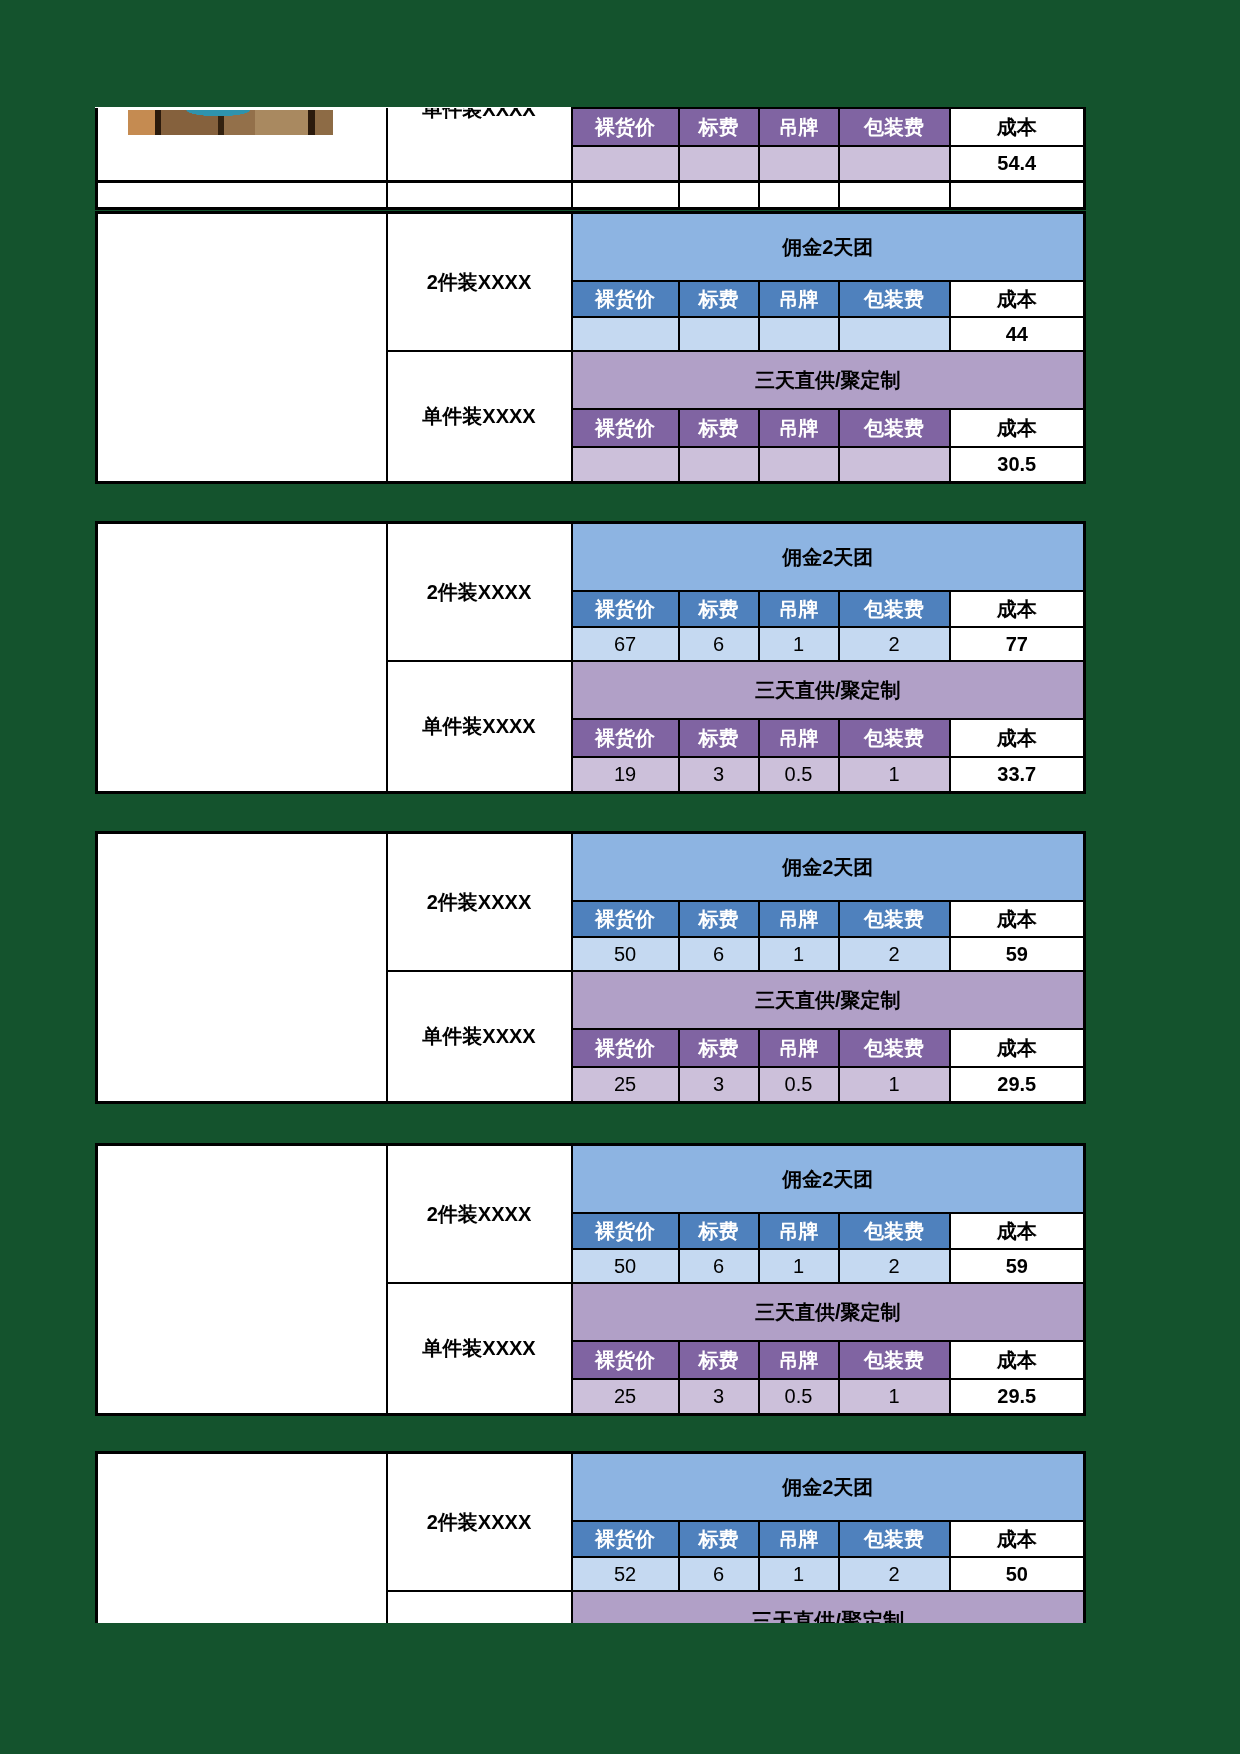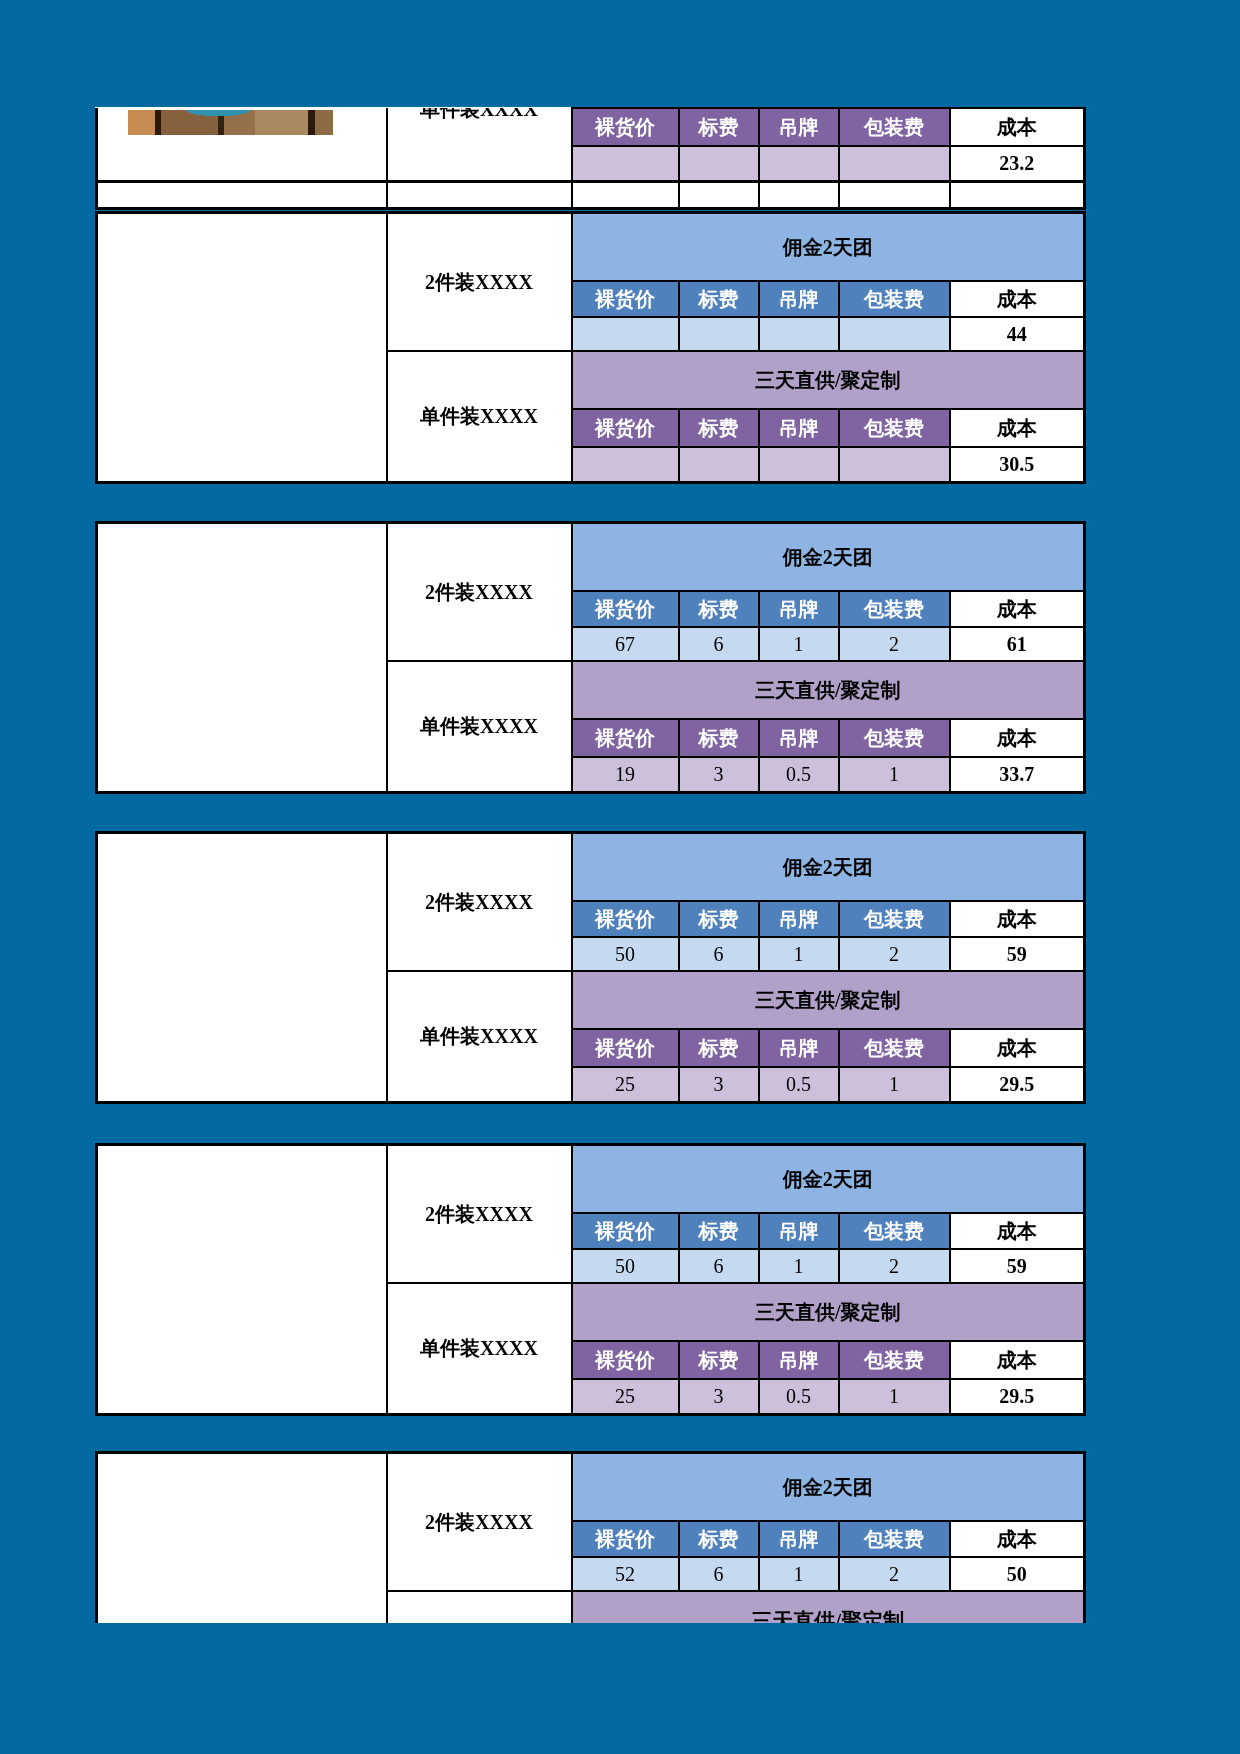--- a/index.html
+++ b/index.html
@@ -3,8 +3,8 @@
 <meta charset="utf-8">
 <style>
   html,body{margin:0;padding:0;background:#fff;}
-  #page{position:relative;width:1240px;height:1754px;background:#0369a1;overflow:hidden;
-        font-family:Liberation Serif, serif;color:#000;}
+  #page{position:relative;width:1240px;height:1754px;background:#14532d;overflow:hidden;
+        font-family:Liberation Sans, sans-serif;color:#000;}
   table.blk{position:absolute;left:95px;border-collapse:collapse;table-layout:fixed;
             border:3px solid #000;background:#fff;}
   table.blk td{border:2px solid #000;padding:0;text-align:center;vertical-align:middle;

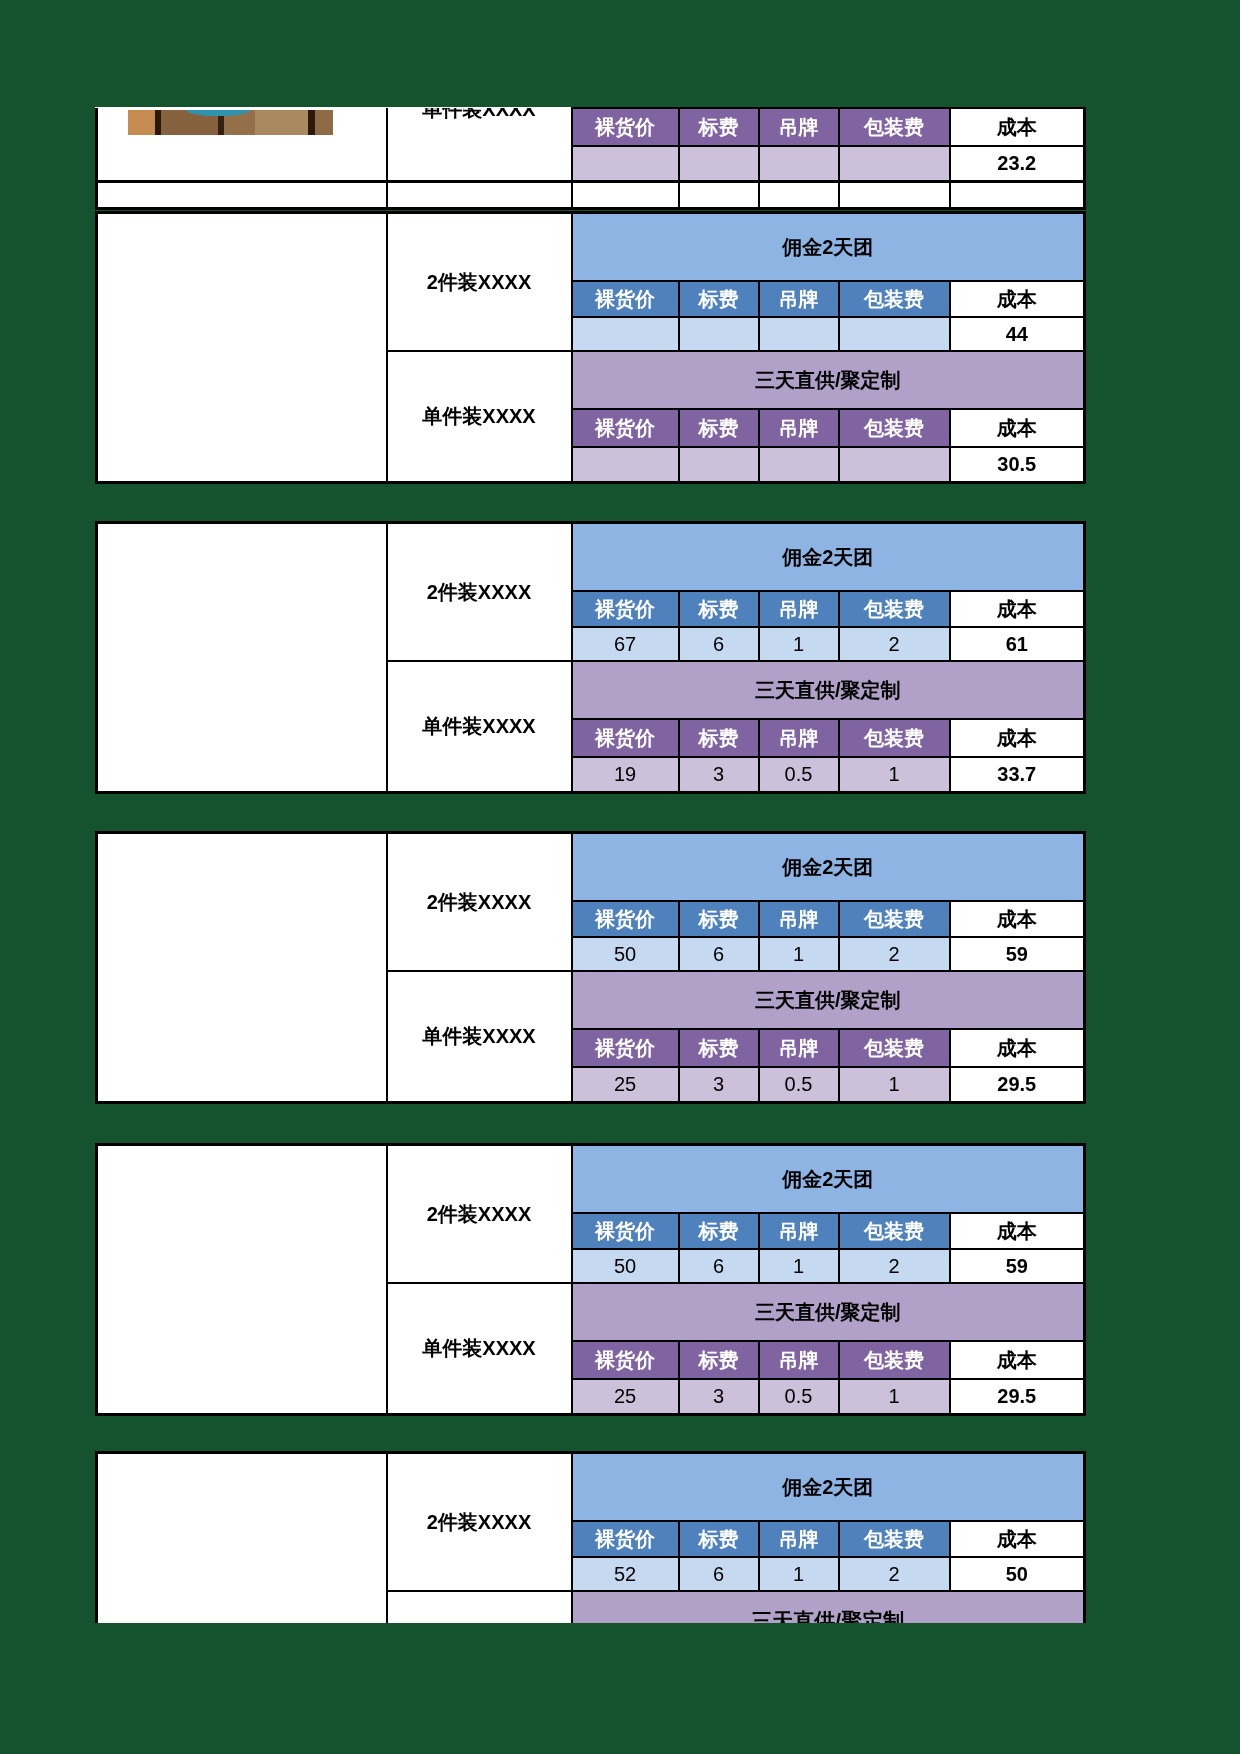--- a/index.html
+++ b/index.html
@@ -70,7 +70,7 @@
       <td class="pv"></td>
       <td class="pv"></td>
       <td class="pv"></td>
-      <td class="cv">23.2</td>
+      <td class="cv">54.4</td>
     </tr>
   </tbody>
     </table>

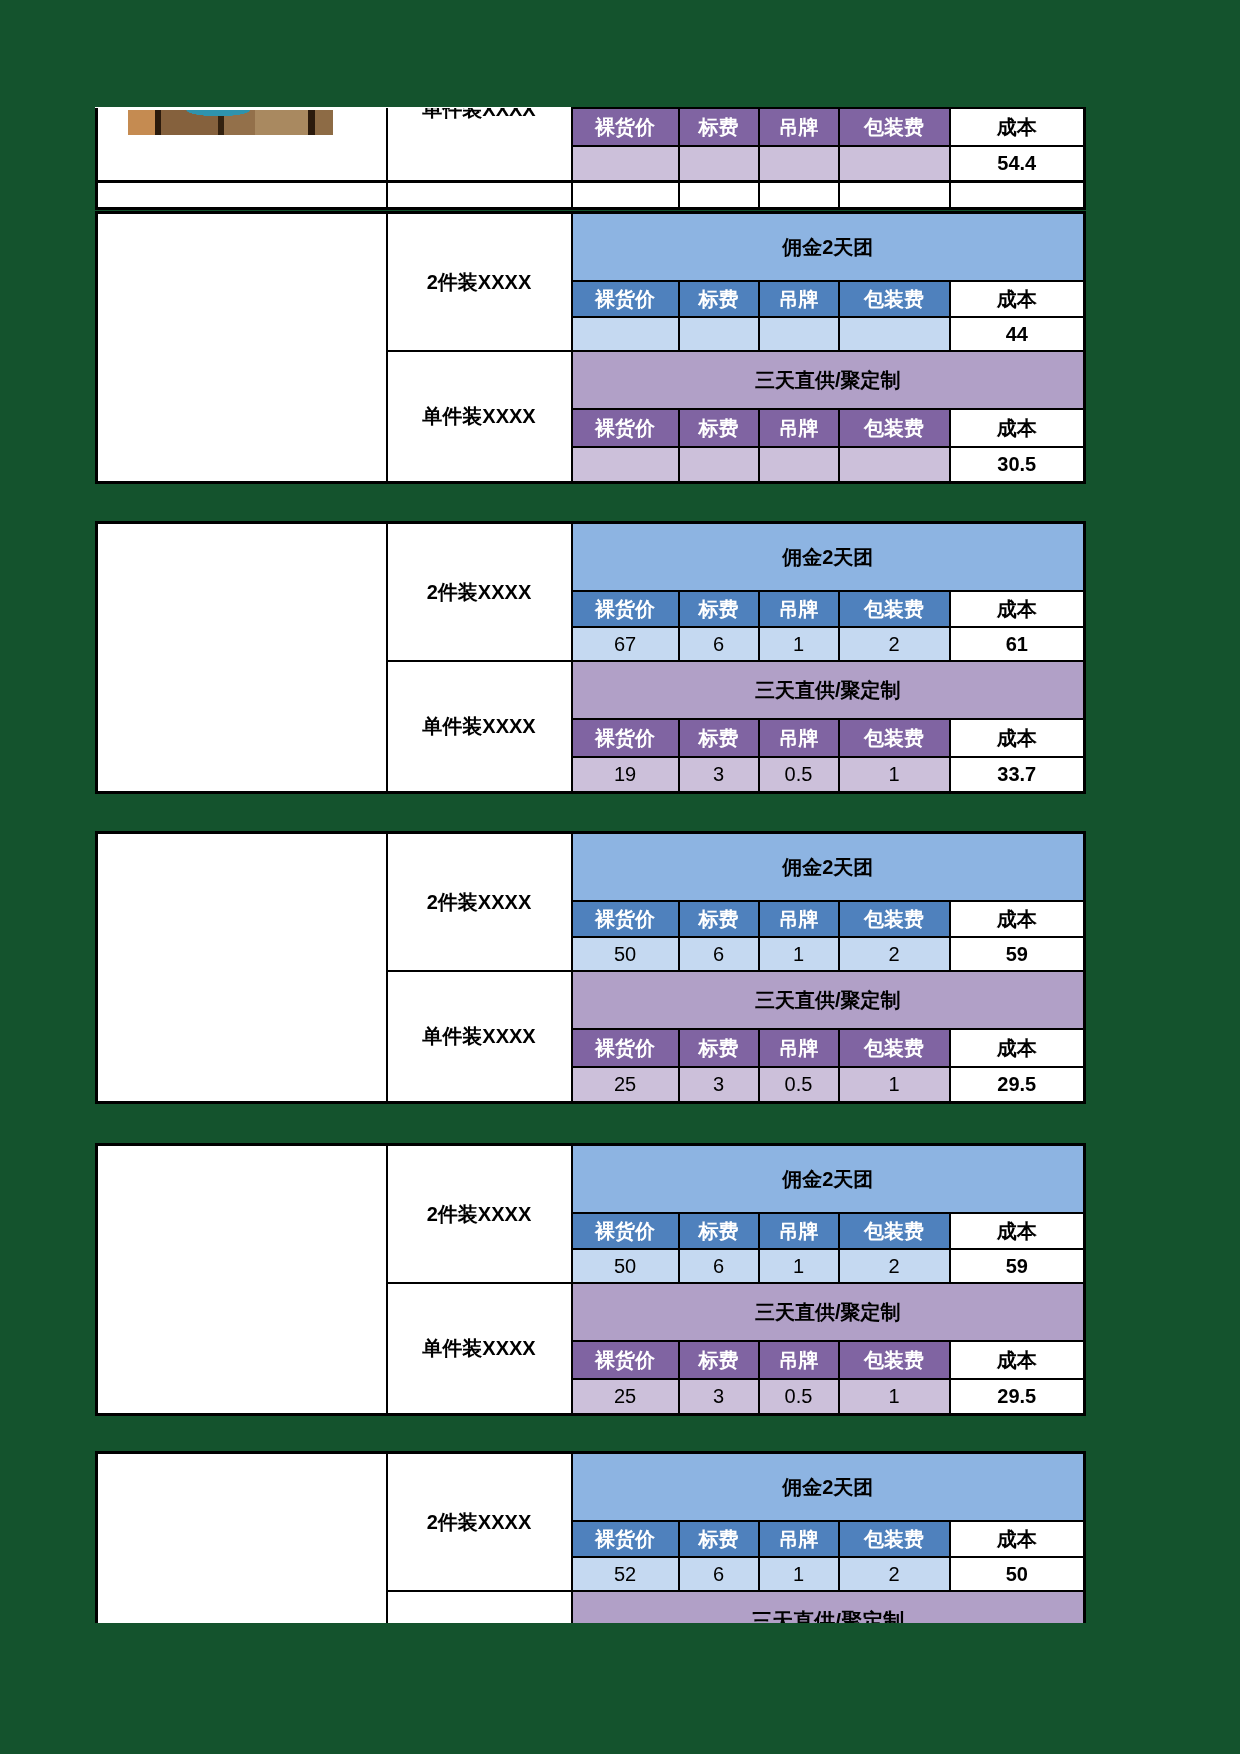--- a/index.html
+++ b/index.html
@@ -177,7 +177,7 @@
       <td class="bv">6</td>
       <td class="bv">1</td>
       <td class="bv">2</td>
-      <td class="cv">61</td>
+      <td class="cv">77</td>
     </tr>
     <tr style="height:58px;">
       <td class="lbl" rowspan="3">单件装XXXX</td>

